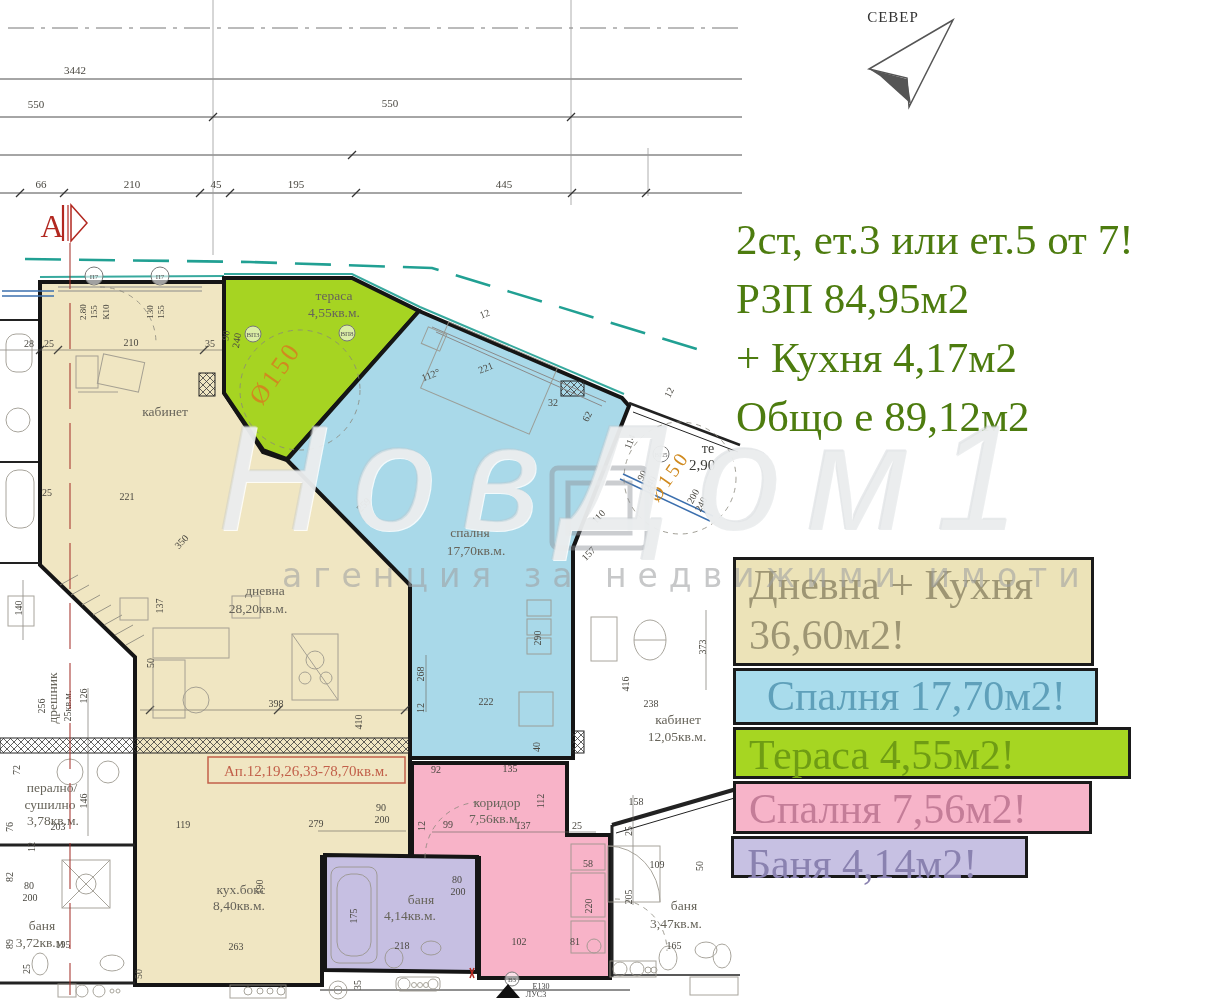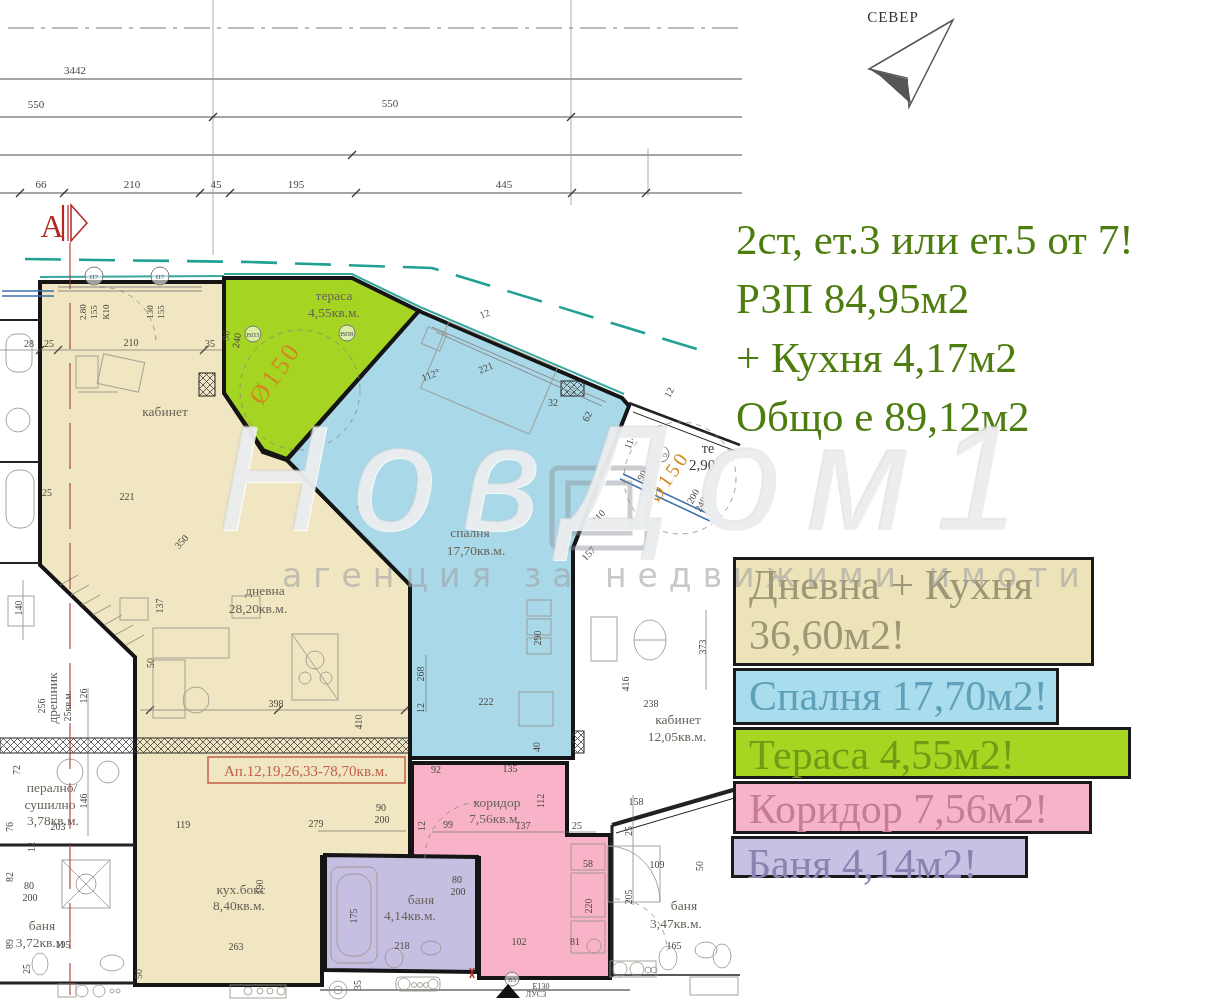--- a/index.html
+++ b/index.html
@@ -367,7 +367,7 @@
         <div class="lg-line">Дневна + Кухня</div>
         <div class="lg-line">36,60м2!</div>
       </div>
-      <div class="lg-box" style="left: 733px; top: 668px; width: 326px; height: 57px; background: rgb(169, 220, 236); color: rgb(95, 160, 186);">
+      <div class="lg-box" style="left: 733px; top: 668px; width: 365px; height: 57px; background: rgb(169, 220, 236); color: rgb(95, 160, 186); padding-left: 18px;">
         <div class="lg-line">Спалня 17,70м2!</div>
       </div>
       <div class="lg-box" style="left: 733px; top: 727px; width: 398px; height: 52px; background: rgb(166, 214, 34); color: rgb(111, 156, 20);">

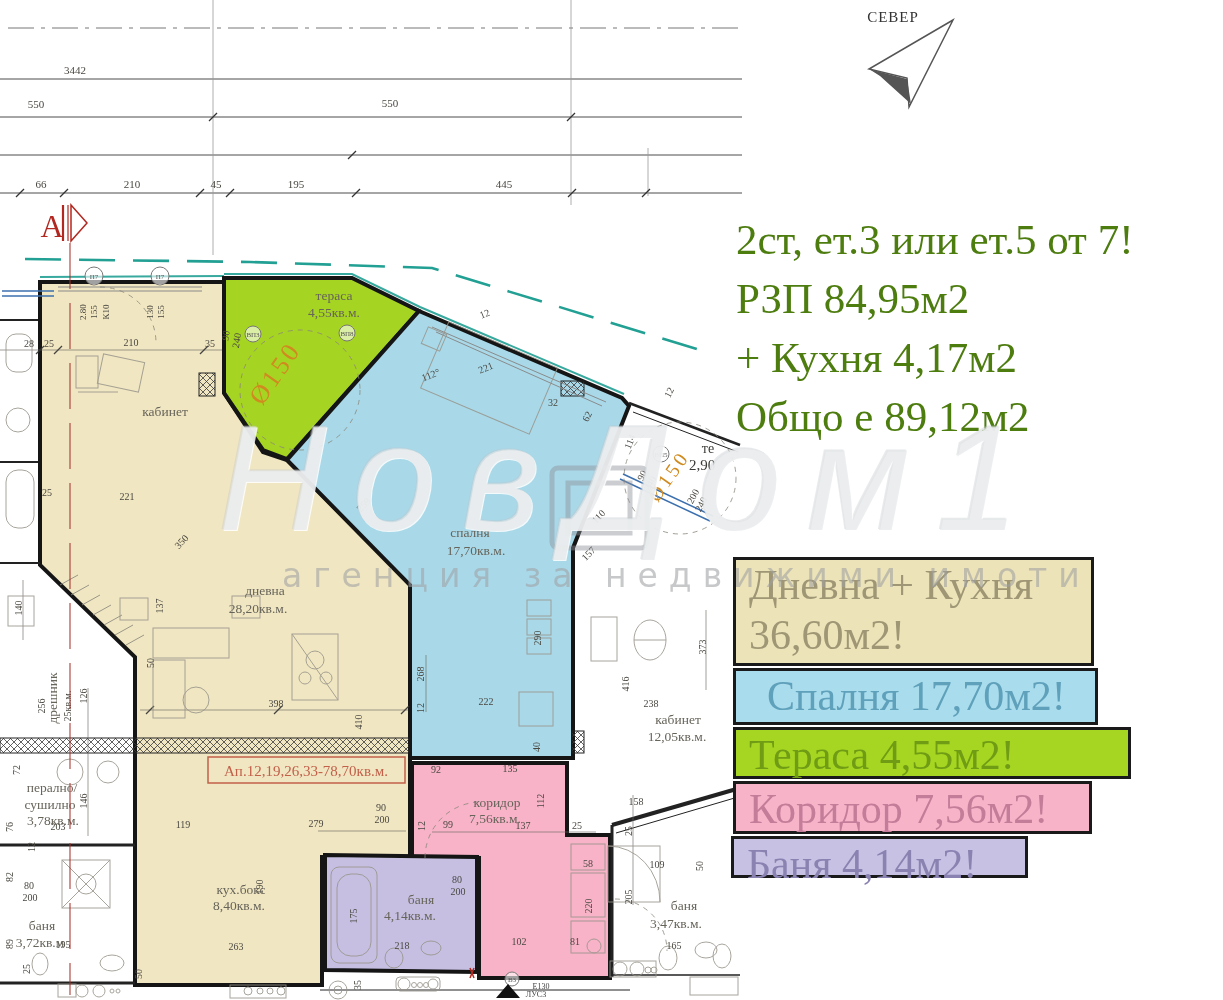--- a/index.html
+++ b/index.html
@@ -374,7 +374,7 @@
         <div class="lg-line">Тераса 4,55м2!</div>
       </div>
       <div class="lg-box" style="left: 733px; top: 781px; width: 359px; height: 53px; background: rgb(247, 180, 201); color: rgb(196, 125, 152);">
-        <div class="lg-line">Коридор 7,56м2!</div>
+        <div class="lg-line">Спалня 7,56м2!</div>
       </div>
       <div class="lg-box" style="left: 731px; top: 836px; width: 297px; height: 42px; background: rgb(199, 193, 227); color: rgb(138, 130, 176);">
         <div class="lg-line">Баня 4,14м2!</div>

